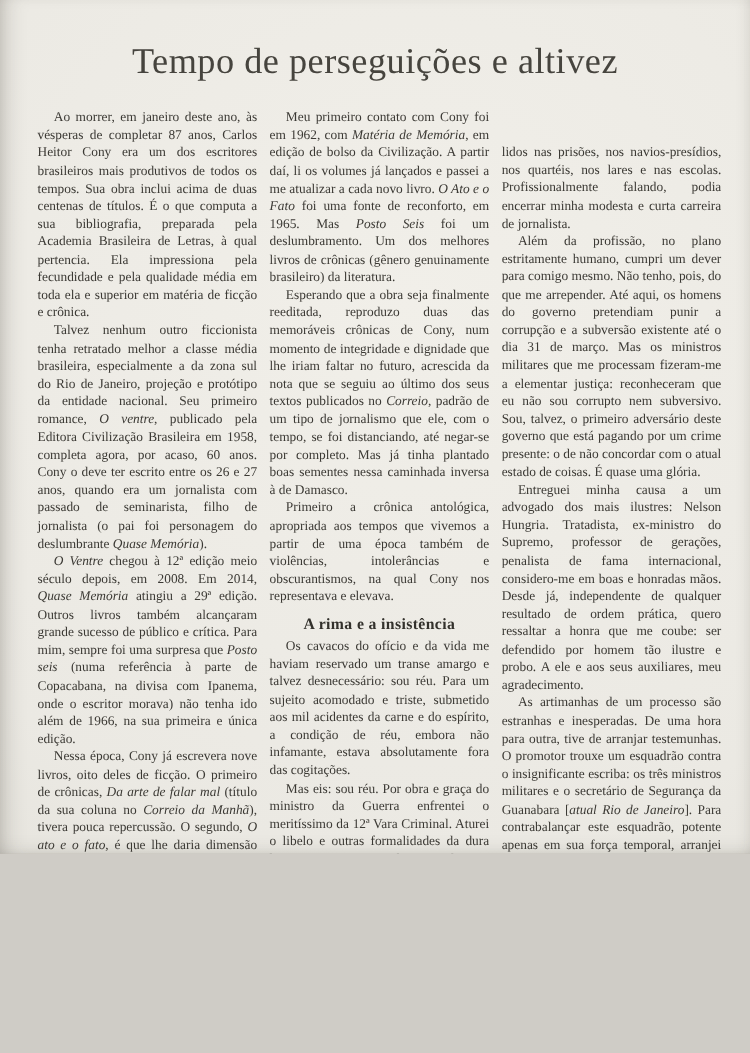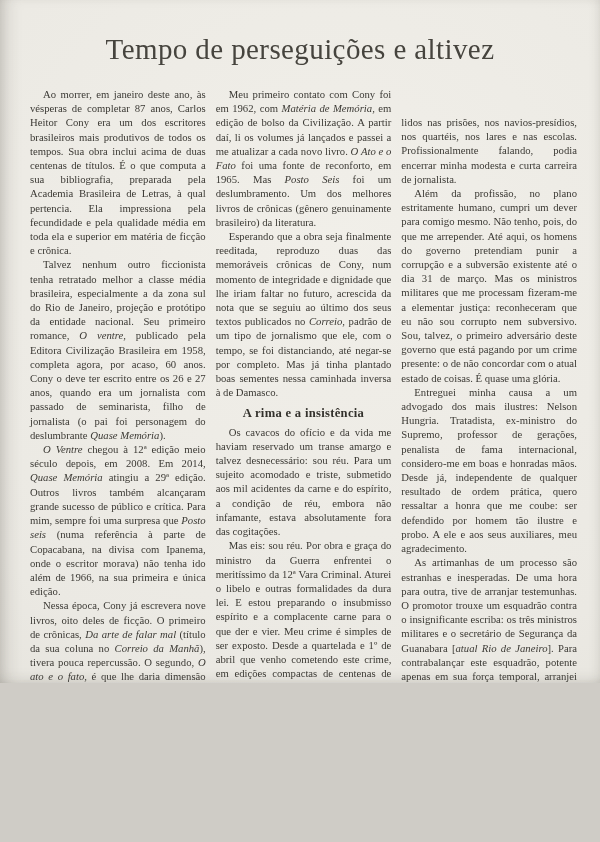--- a/index.html
+++ b/index.html
@@ -89,6 +89,7 @@
     <div class="col">
       <p>Meu primeiro contato com Cony foi em 1962, com <i>Matéria de Memória</i>, em edição de bolso da Civilização. A partir daí, li os volumes já lançados e passei a me atualizar a cada novo livro. <i>O Ato e o Fato</i> foi uma fonte de reconforto, em 1965. Mas <i>Posto Seis</i> foi um deslumbramento. Um dos melhores livros de crônicas (gênero genuinamente brasileiro) da literatura.</p>
       <p>Esperando que a obra seja finalmente reeditada, reproduzo duas das memoráveis crônicas de Cony, num momento de integridade e dignidade que lhe iriam faltar no futuro, acrescida da nota que se seguiu ao último dos seus textos publicados no <i>Correio</i>, padrão de um tipo de jornalismo que ele, com o tempo, se foi distanciando, até negar-se por completo. Mas já tinha plantado boas sementes nessa caminhada inversa à de Damasco.</p>
+      <p>Primeiro a crônica antológica, apropriada aos tempos que vivemos a partir de uma época também de violências, intolerâncias e obscurantismos, na qual Cony nos representava e elevava.</p>
       <h2 class="section-heading">A rima e a insistência</h2>
       <p>Os cavacos do ofício e da vida me haviam reservado um transe amargo e talvez desnecessário: sou réu. Para um sujeito acomodado e triste, submetido aos mil acidentes da carne e do espírito, a condição de réu, embora não infamante, estava absolutamente fora das cogitações.</p>
       <p>Mas eis: sou réu. Por obra e graça do ministro da Guerra enfrentei o meritíssimo da 12ª Vara Criminal. Aturei o libelo e outras formalidades da dura lei. E estou preparando o insubmisso espírito e a complacente carne para o que der e vier. Meu crime é simples de ser exposto. Desde a quartelada e 1º de abril que venho cometendo este crime, em edições compactas de centenas de milhares de exemplares. Meus artigos foram</p>

